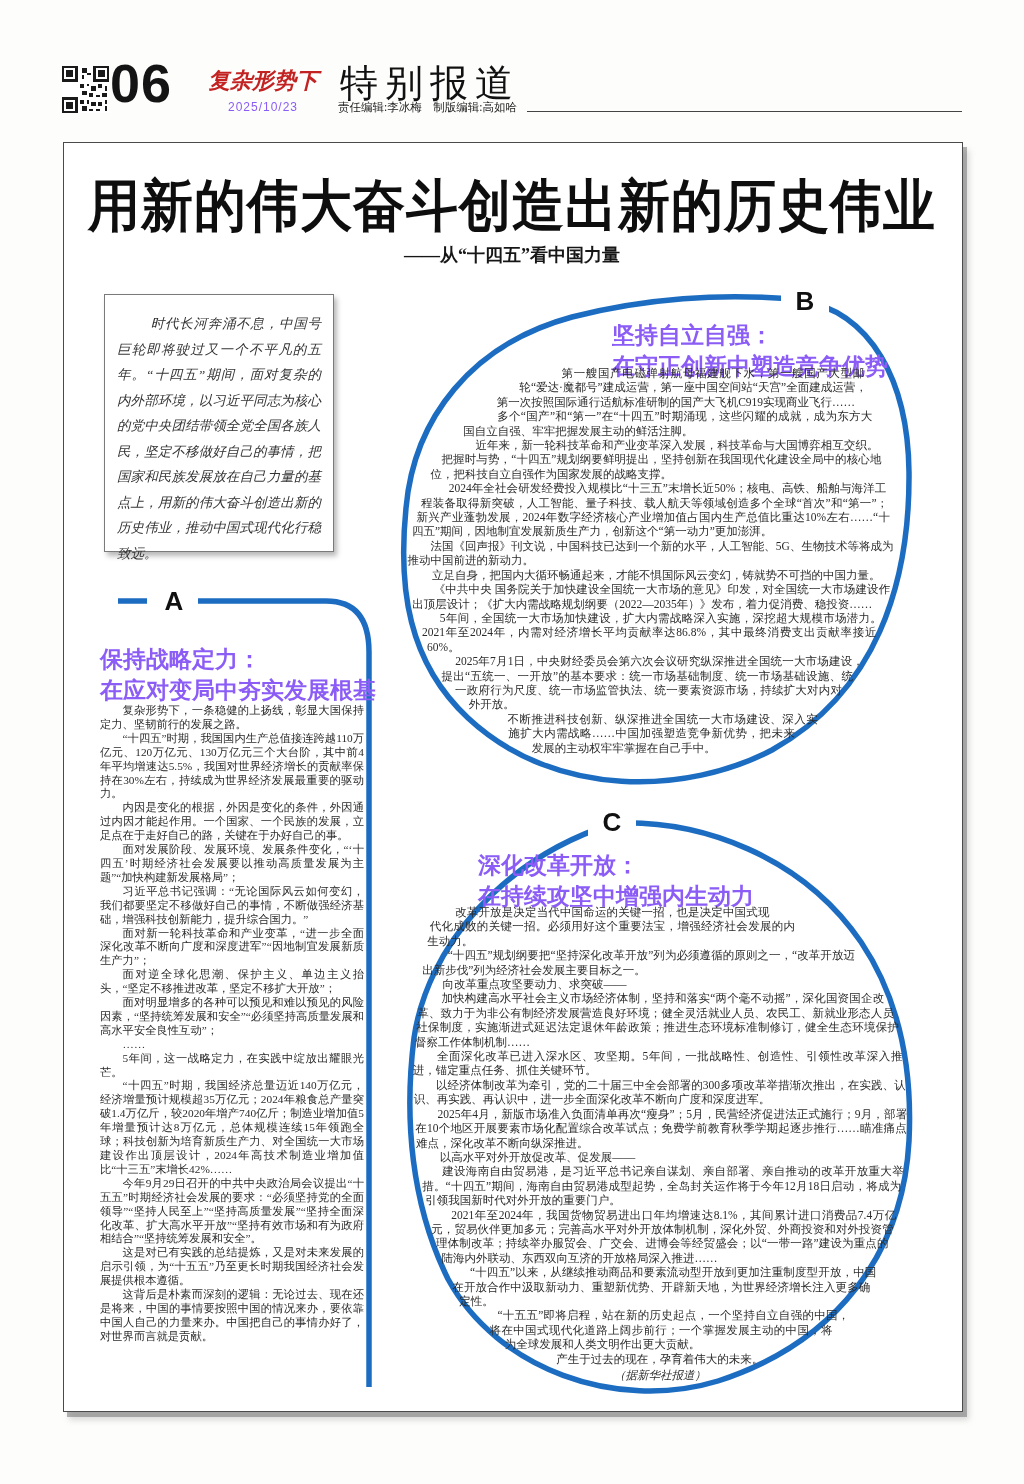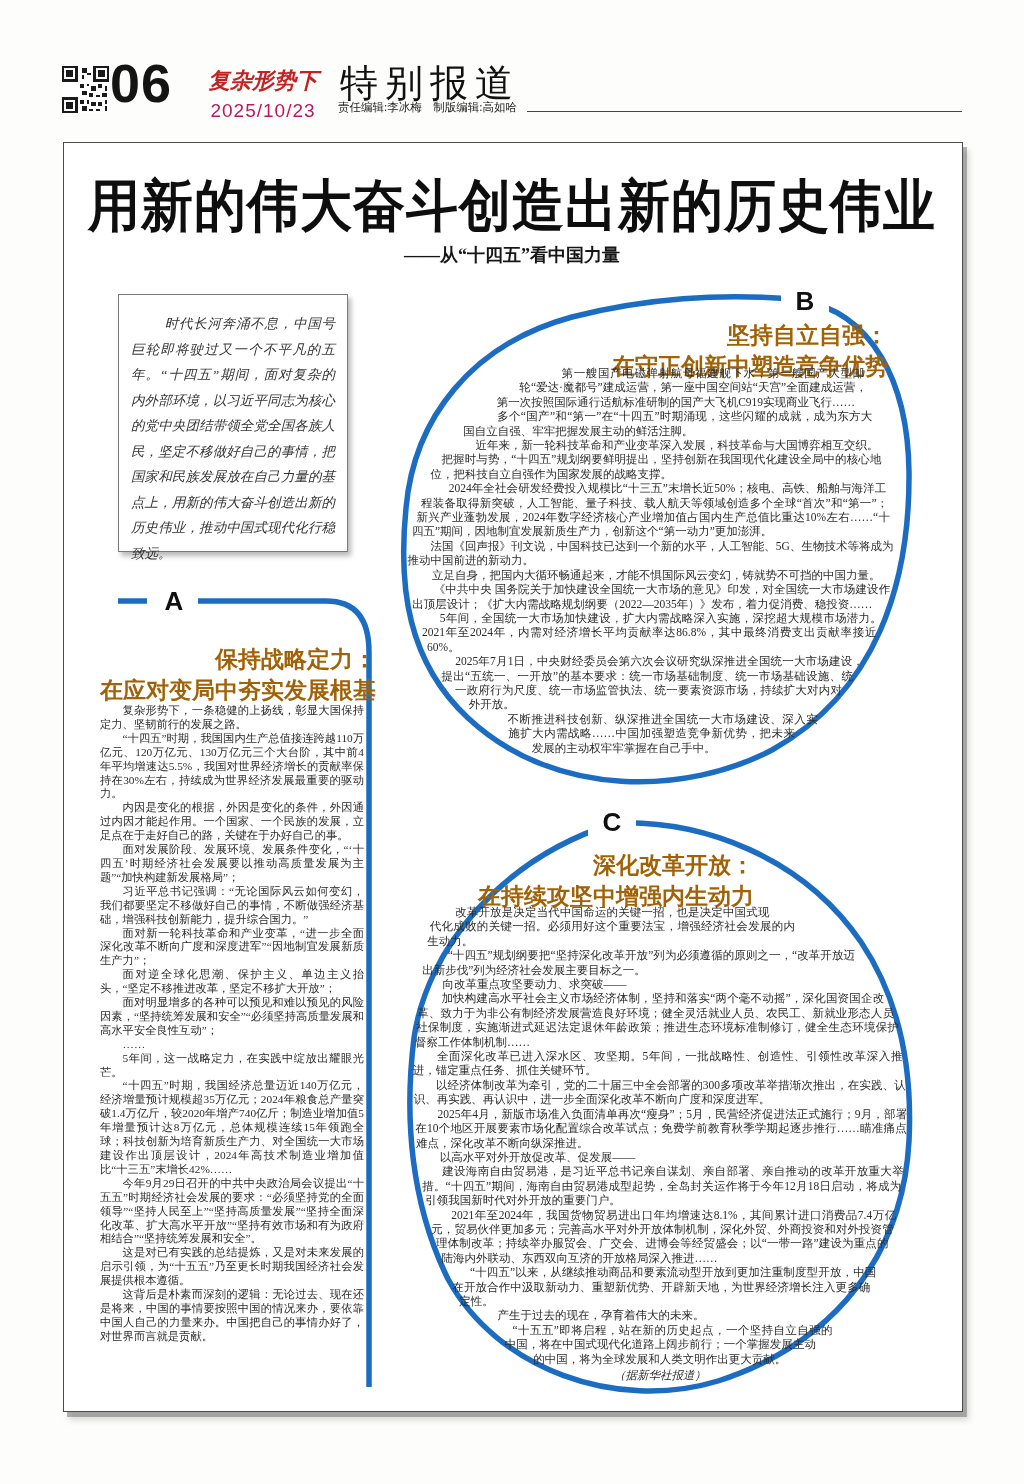--- a/index.html
+++ b/index.html
@@ -14,7 +14,7 @@
   .masthead{position:absolute;left:203px;top:68px;width:120px;text-align:center;
     color:#c32222;font-size:22px;font-weight:bold;font-style:italic;line-height:26px;}
   .dateline{position:absolute;left:203px;top:100px;width:120px;text-align:center;
-    font-size:19px;color:#be185d;letter-spacing:1px;font-family:"Liberation Sans",sans-serif;}
+    font-size:12px;color:#8b5cf6;letter-spacing:1px;font-family:"Liberation Sans",sans-serif;}
   .section-name{position:absolute;left:340px;top:58px;font-size:38px;font-weight:normal;
     letter-spacing:7px;color:#111;}
   .editors-row{position:absolute;left:338px;top:100px;width:624px;display:flex;align-items:flex-end;}

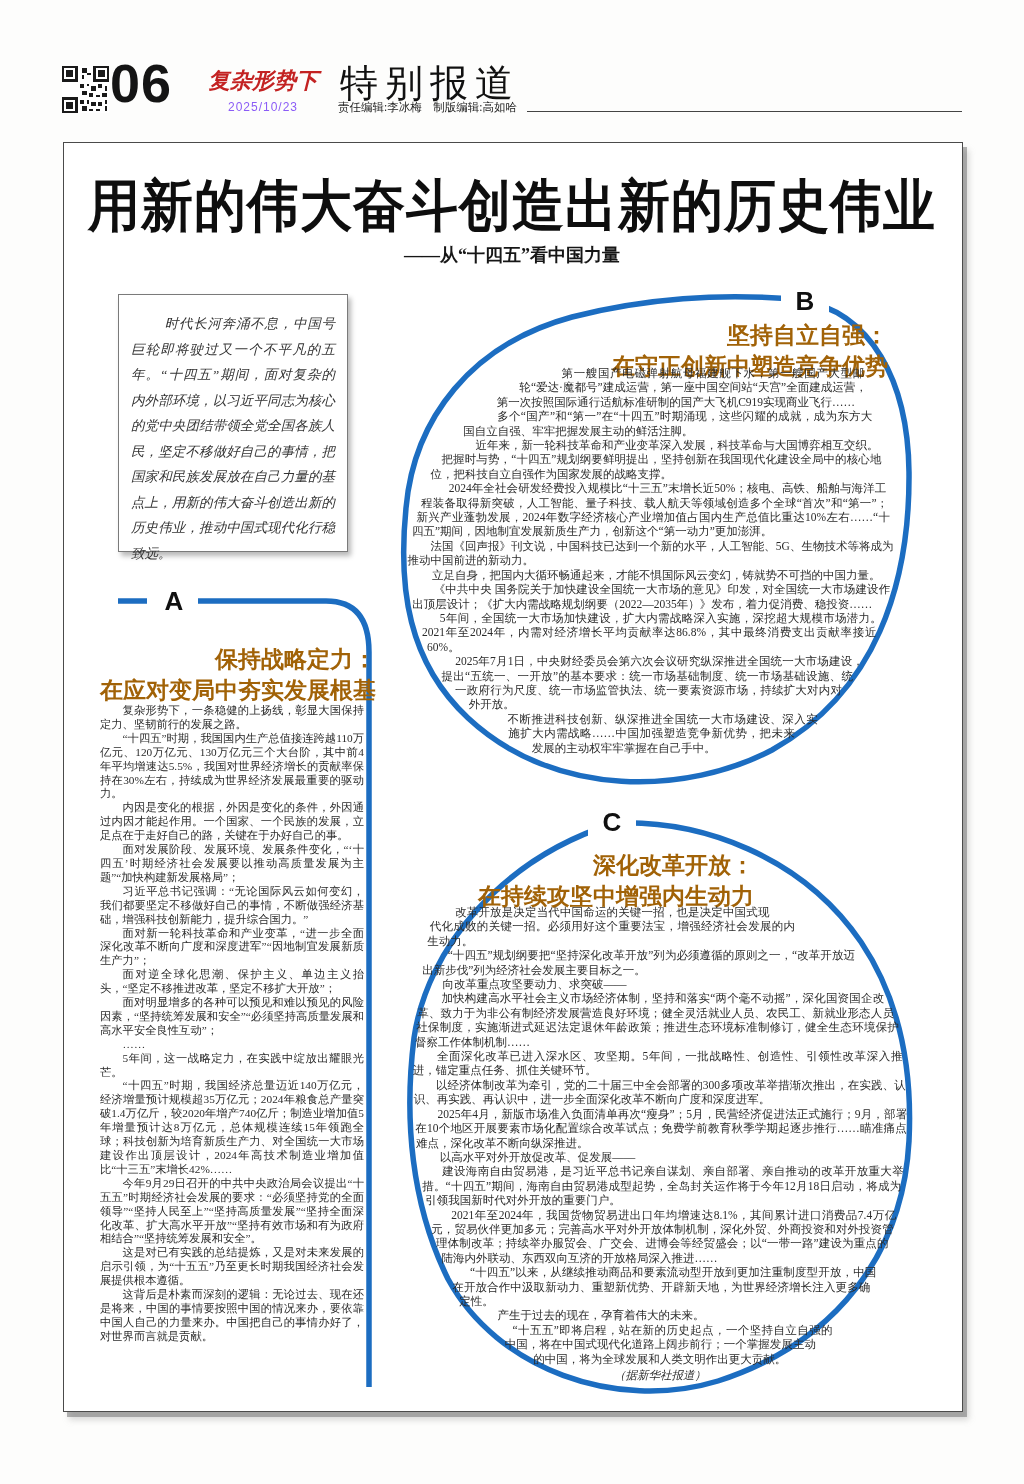--- a/index.html
+++ b/index.html
@@ -30,7 +30,7 @@
     font-size:18px;font-weight:bold;color:#161616;}
   
   .intro-box{position:absolute;left:104px;top:294px;width:230px;height:258px;background:#fff;
-    border:1px solid #7a7a7a;box-shadow:3px 4px 5px rgba(0,0,0,.28);padding:16px 12px;box-sizing:border-box;margin-left:14px;}
+    border:1px solid #7a7a7a;box-shadow:3px 4px 5px rgba(0,0,0,.28);padding:16px 12px;box-sizing:border-box;}
   .intro-text{font-size:13.5px;line-height:25.5px;font-style:italic;color:#333;
     text-align:justify;text-indent:2.5em;}
   

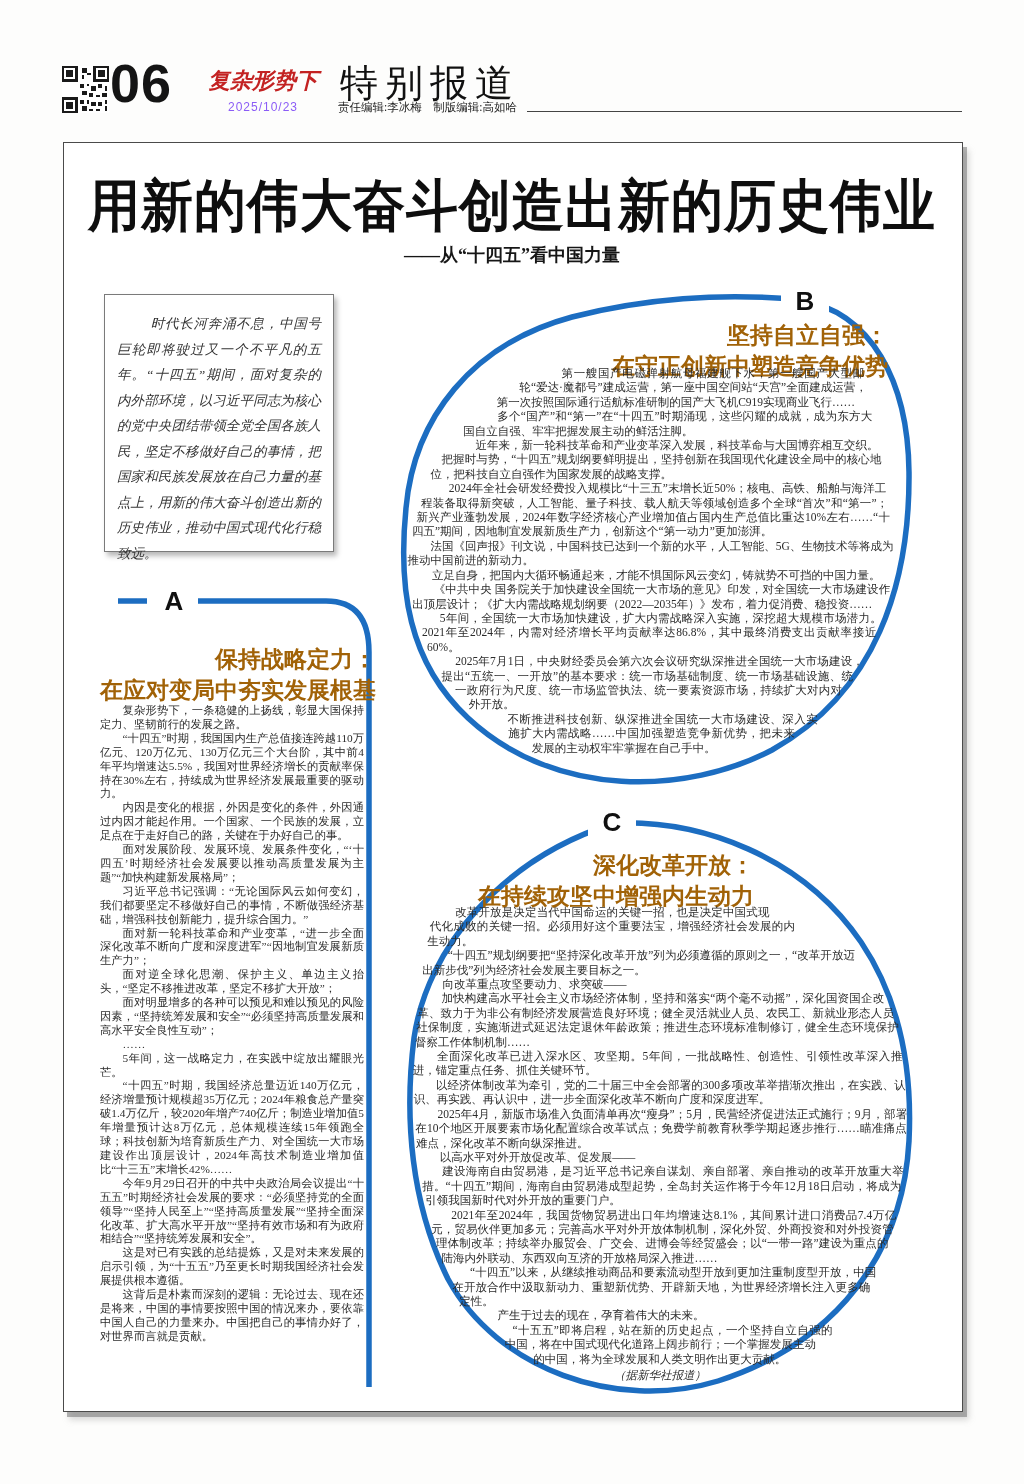--- a/index.html
+++ b/index.html
@@ -39,7 +39,7 @@
     line-height:36px;font-family:"Liberation Sans","DejaVu Sans",sans-serif;font-weight:800;
     font-size:26px;color:#101010;}
   
-  .sec-title{position:absolute;z-index:2;font-weight:bold;color:#a16207;font-size:23px;line-height:31px;text-align:right;}
+  .sec-title{position:absolute;z-index:2;font-weight:bold;color:#8b5cf6;font-size:23px;line-height:31px;}
   
   .col-a{position:absolute;left:100px;top:704px;width:264px;z-index:2;}
   .para{margin:0;font-size:11.3px;line-height:13.9px;text-align:justify;text-indent:2em;color:#2b2b2b;}

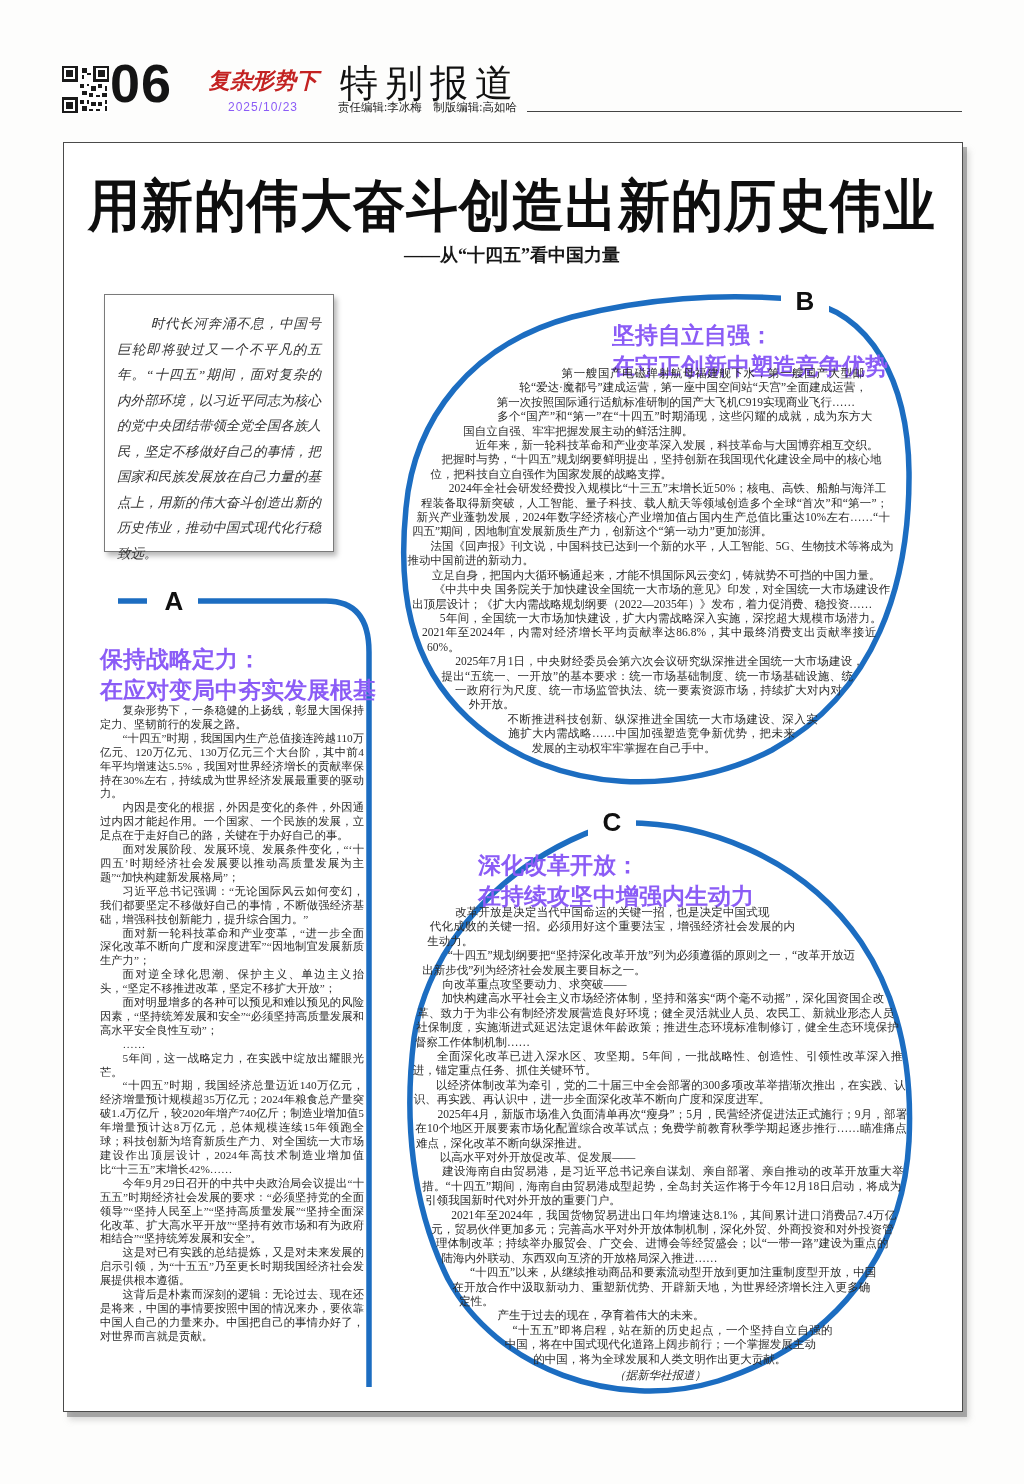--- a/index.html
+++ b/index.html
@@ -163,8 +163,8 @@
       <p class="para">建设海南自由贸易港，是习近平总书记亲自谋划、亲自部署、亲自推动的改革开放重大举措。“十四五”期间，海南自由贸易港成型起势，全岛封关运作将于今年12月18日启动，将成为引领我国新时代对外开放的重要门户。</p>
       <p class="para">2021年至2024年，我国货物贸易进出口年均增速达8.1%，其间累计进口消费品7.4万亿元，贸易伙伴更加多元；完善高水平对外开放体制机制，深化外贸、外商投资和对外投资管理体制改革；持续举办服贸会、广交会、进博会等经贸盛会；以“一带一路”建设为重点的陆海内外联动、东西双向互济的开放格局深入推进……</p>
       <p class="para">“十四五”以来，从继续推动商品和要素流动型开放到更加注重制度型开放，中国在开放合作中汲取新动力、重塑新优势、开辟新天地，为世界经济增长注入更多确定性。</p>
+      <p class="para">“十五五”即将启程，站在新的历史起点，一个坚持自立自强的中国，将在中国式现代化道路上阔步前行；一个掌握发展主动的中国，将为全球发展和人类文明作出更大贡献。</p>
       <p class="para">产生于过去的现在，孕育着伟大的未来。</p>
-      <p class="para">“十五五”即将启程，站在新的历史起点，一个坚持自立自强的中国，将在中国式现代化道路上阔步前行；一个掌握发展主动的中国，将为全球发展和人类文明作出更大贡献。</p>
     </div>
   <p class="byline">（据新华社报道）</p>
 </div>

